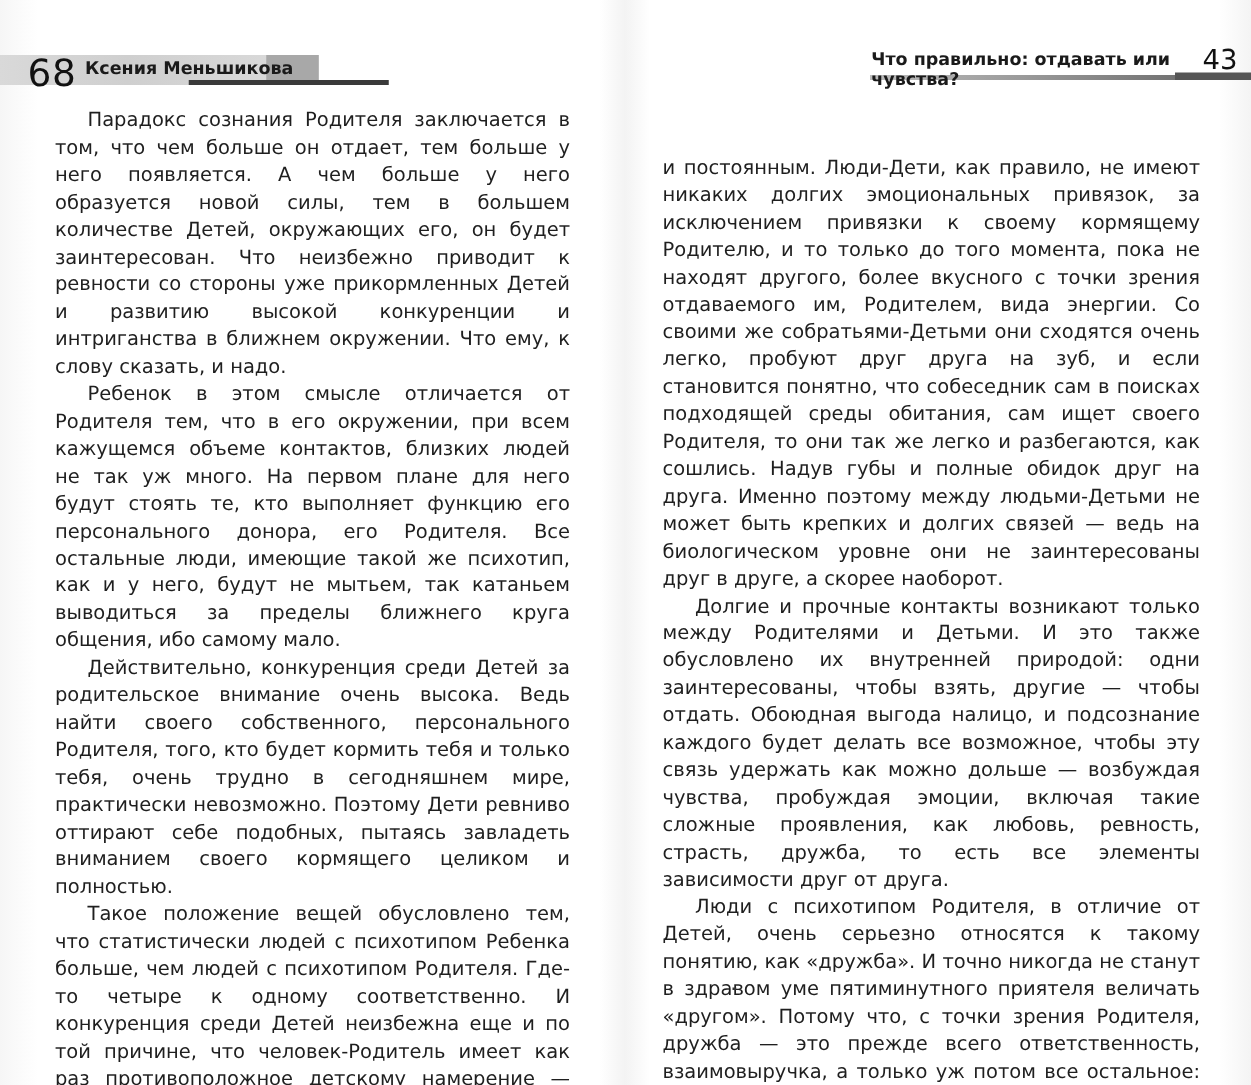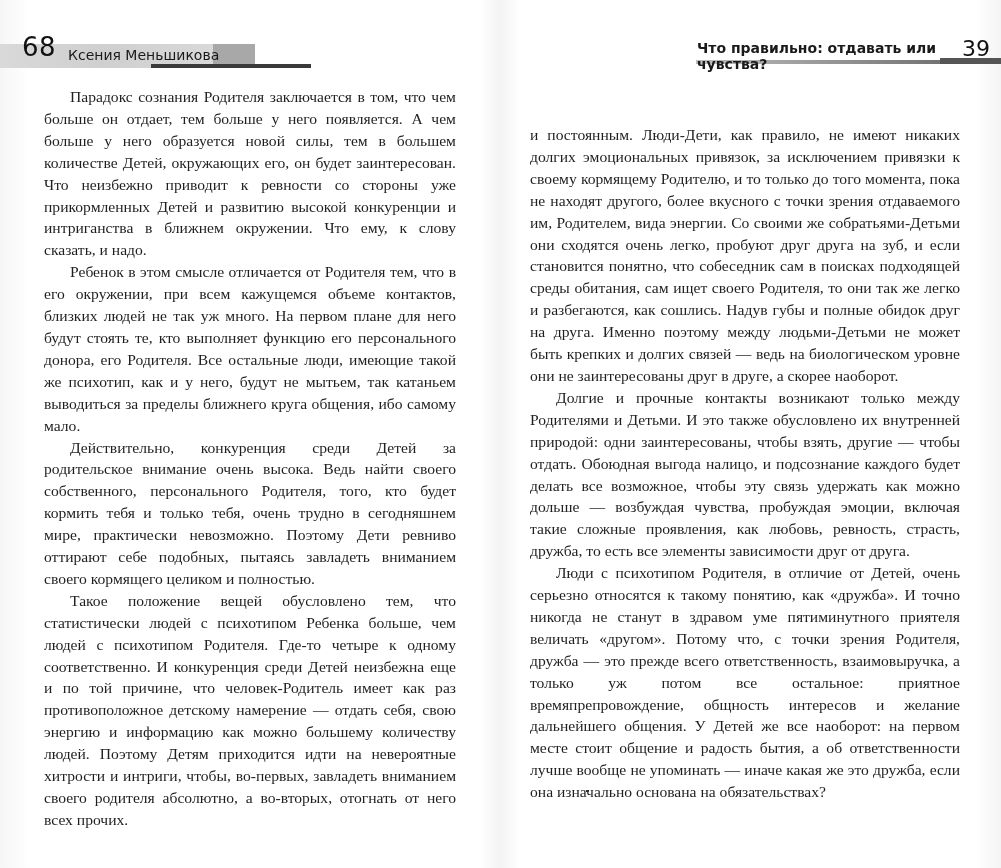--- a/index.html
+++ b/index.html
@@ -50,8 +50,8 @@
     }
     .folio-left {
       position: absolute;
-      left: 22px; top: 32px;
-      font-size: 26px;
+      left: 22px; top: 42px;
+      font-size: 30px;
       font-weight: normal;
       color: #111;
       letter-spacing: 0.5px;

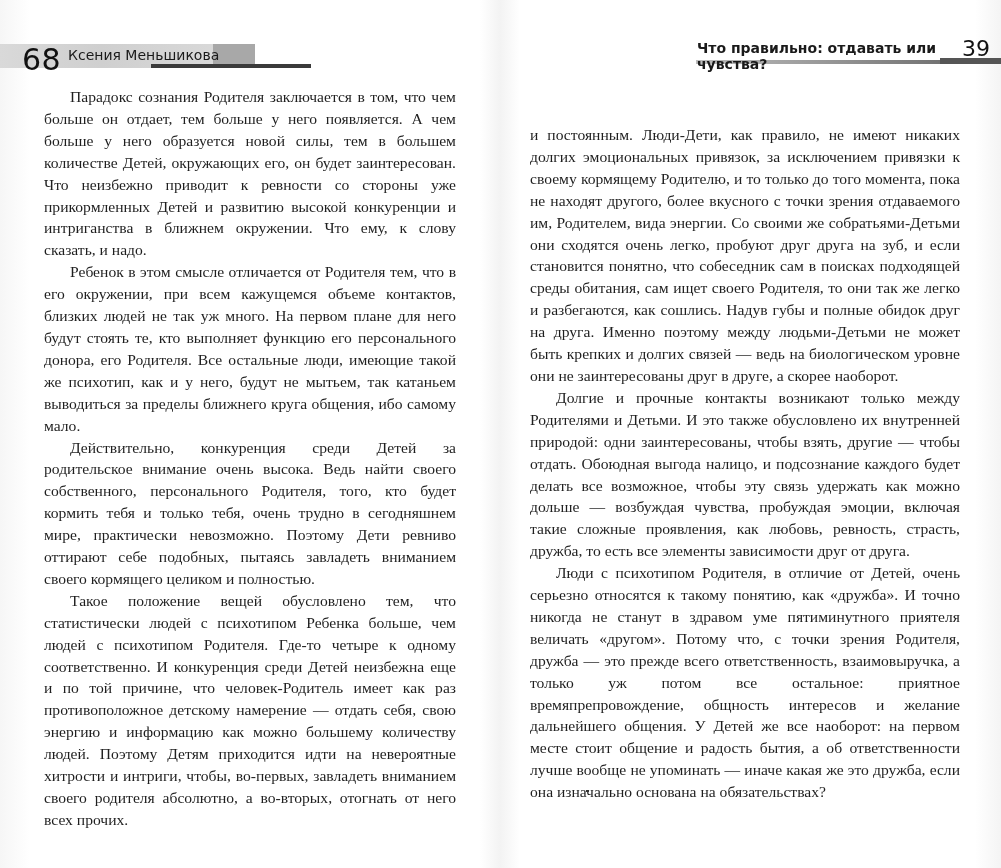--- a/index.html
+++ b/index.html
@@ -60,7 +60,7 @@
       position: absolute;
       left: 68px; top: 47px;
       font-size: 14px;
-      font-weight: normal;
+      font-weight: bold;
       color: #1a1a1a;
     }
 

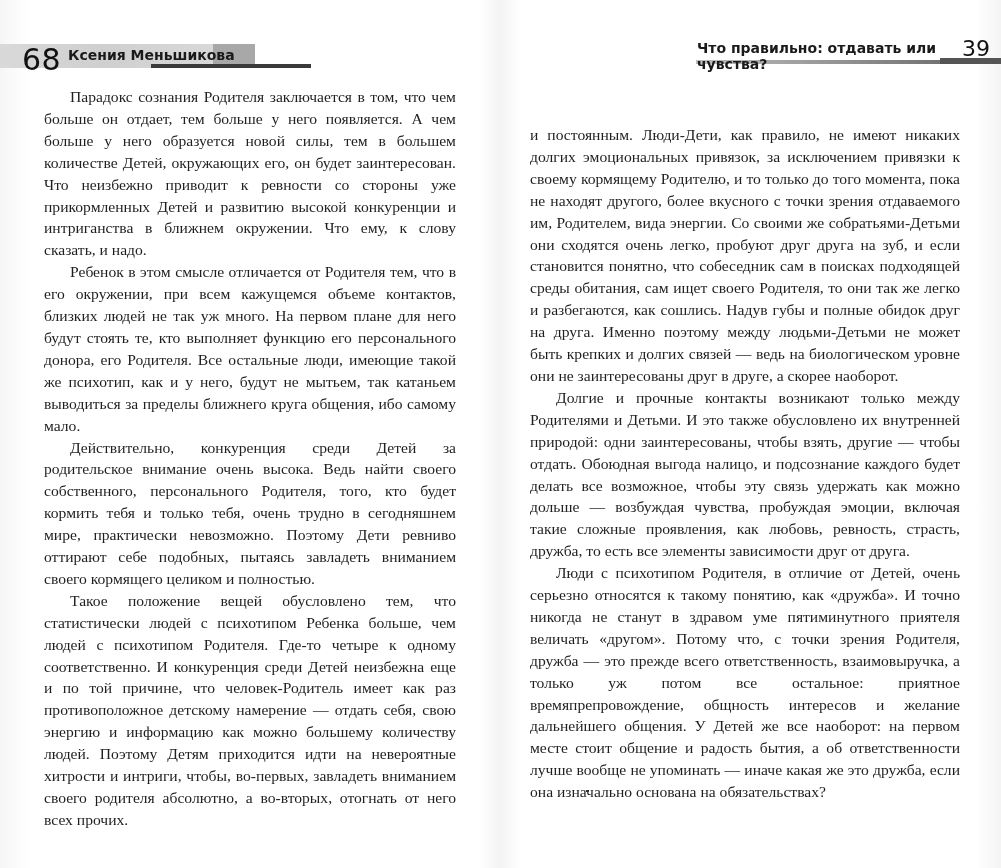--- a/index.html
+++ b/index.html
@@ -140,7 +140,7 @@
     <div class="rh-right-rule"></div>
     <div class="rh-right-dark"></div>
     <div class="chapter-title">Что правильно: отдавать или чувства?</div>
-    <div class="folio-right">39</div>
+    <div class="folio-right">43</div>
 
     <div class="body">
       <p class="cont">и постоянным. Люди-Дети, как правило, не имеют никаких долгих эмоциональных привязок, за исключением привязки к своему кормящему Родителю, и то только до того момента, пока не находят другого, более вкусного с точки зрения отдаваемого им, Родителем, вида энергии. Со своими же собратьями-Детьми они сходятся очень легко, пробуют друг друга на зуб, и если становится понятно, что собеседник сам в поисках подходящей среды обитания, сам ищет своего Родителя, то они так же легко и разбегаются, как сошлись. Надув губы и полные обидок друг на друга. Именно поэтому между людьми-Детьми не может быть крепких и долгих связей — ведь на биологическом уровне они не заинтересованы друг в друге, а скорее наоборот.</p>

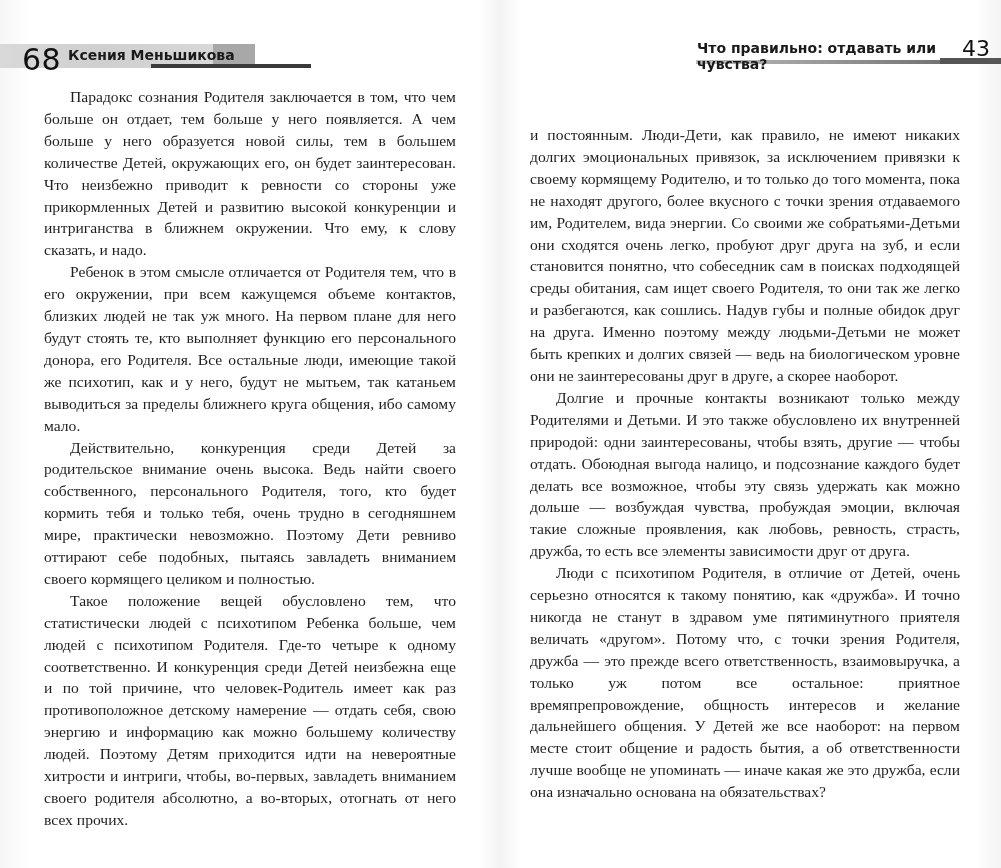--- a/index.html
+++ b/index.html
@@ -104,7 +104,6 @@
     .body p {
       margin: 0;
       text-indent: 26px;
-      font-family: Liberation Serif, serif;
     }
     .body p.cont { text-indent: 0; margin-top: 44px; }
 

